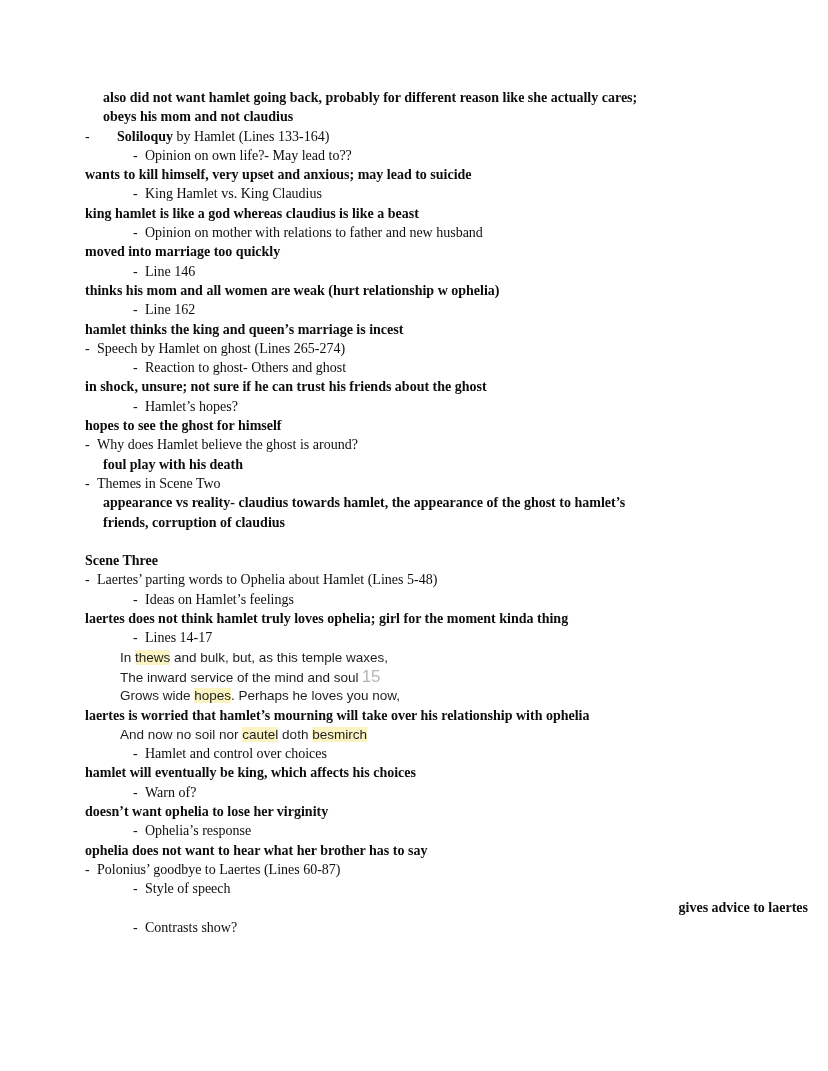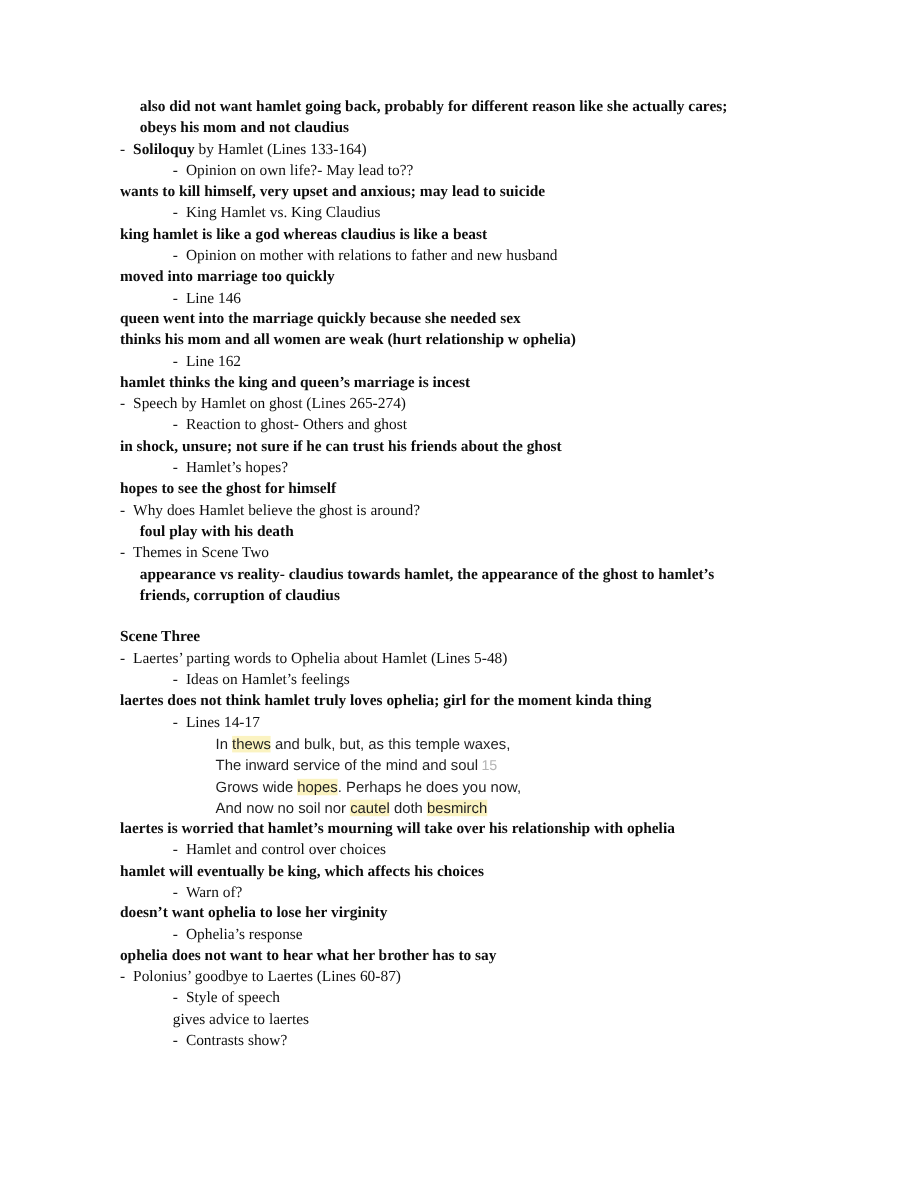--- a/index.html
+++ b/index.html
@@ -18,7 +18,7 @@
     box-sizing: border-box;
     width: 828px;
     height: 1071px;
-    padding: 88px 20px 0 109px;
+    padding: 88px 20px 0 85px;
     background: #ffffff;
   }
   .line {

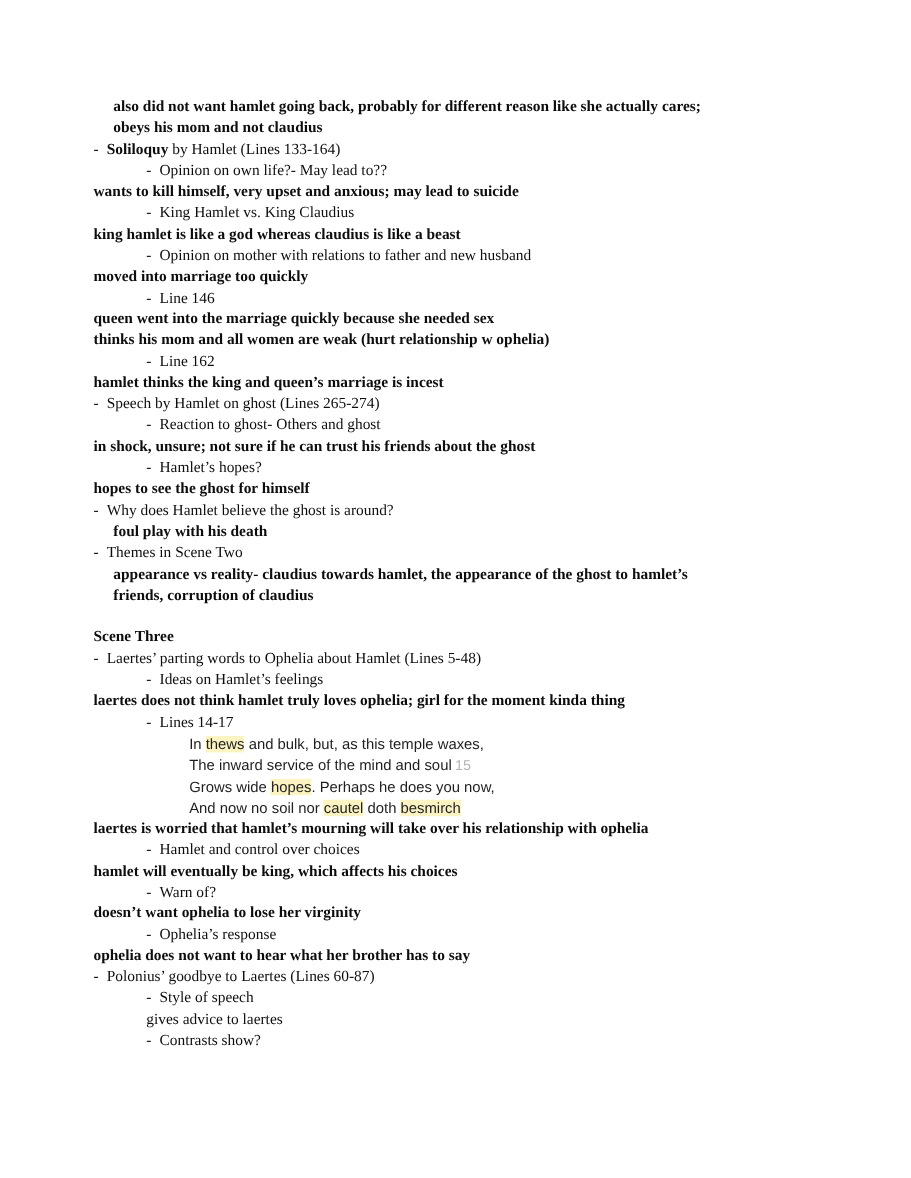--- a/index.html
+++ b/index.html
@@ -51,7 +51,7 @@
   .h .seg { }
   .sp  { }
 
-  .bseg { font-weight: bold; }
+  .bseg { font-weight: bold; margin-left: 20px; }
   .hl   { background: var(--hl-color, #fbf3c1); }
   .mut  {
     color: var(--mut-color, #b5b5b5);

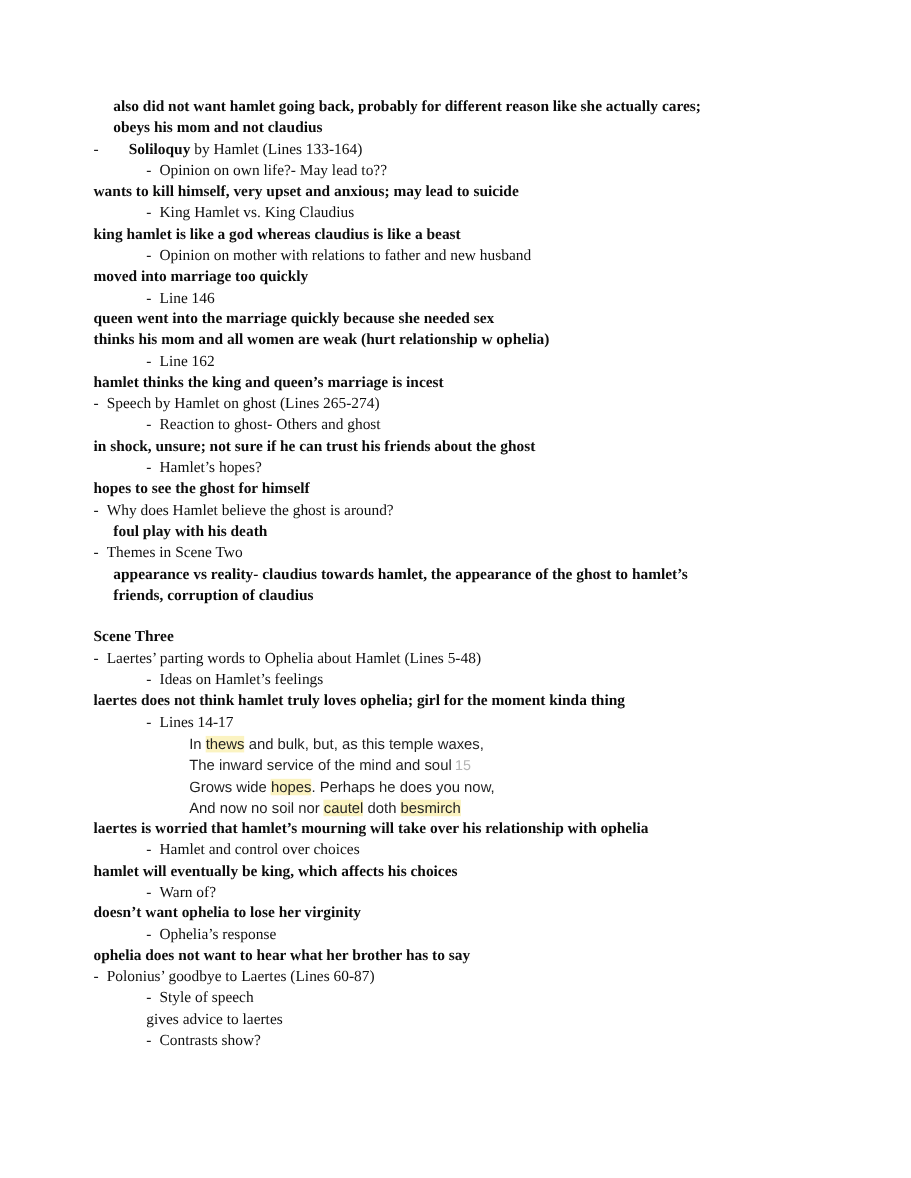--- a/index.html
+++ b/index.html
@@ -73,7 +73,6 @@
     <div class="line b1"><span class="dash">-</span><span class="content"><span class="seg">Opinion on mother with relations to father and new husband</span></span></div>
     <div class="line f1"><span class="content"><span class="seg">moved into marriage too quickly</span></span></div>
     <div class="line b1"><span class="dash">-</span><span class="content"><span class="seg">Line 146</span></span></div>
-    <div class="line f1"><span class="content"><span class="seg">queen went into the marriage quickly because she needed sex</span></span></div>
     <div class="line f1"><span class="content"><span class="seg">thinks his mom and all women are weak (hurt relationship w ophelia)</span></span></div>
     <div class="line b1"><span class="dash">-</span><span class="content"><span class="seg">Line 162</span></span></div>
     <div class="line f1"><span class="content"><span class="seg">hamlet thinks the king and queen’s marriage is incest</span></span></div>

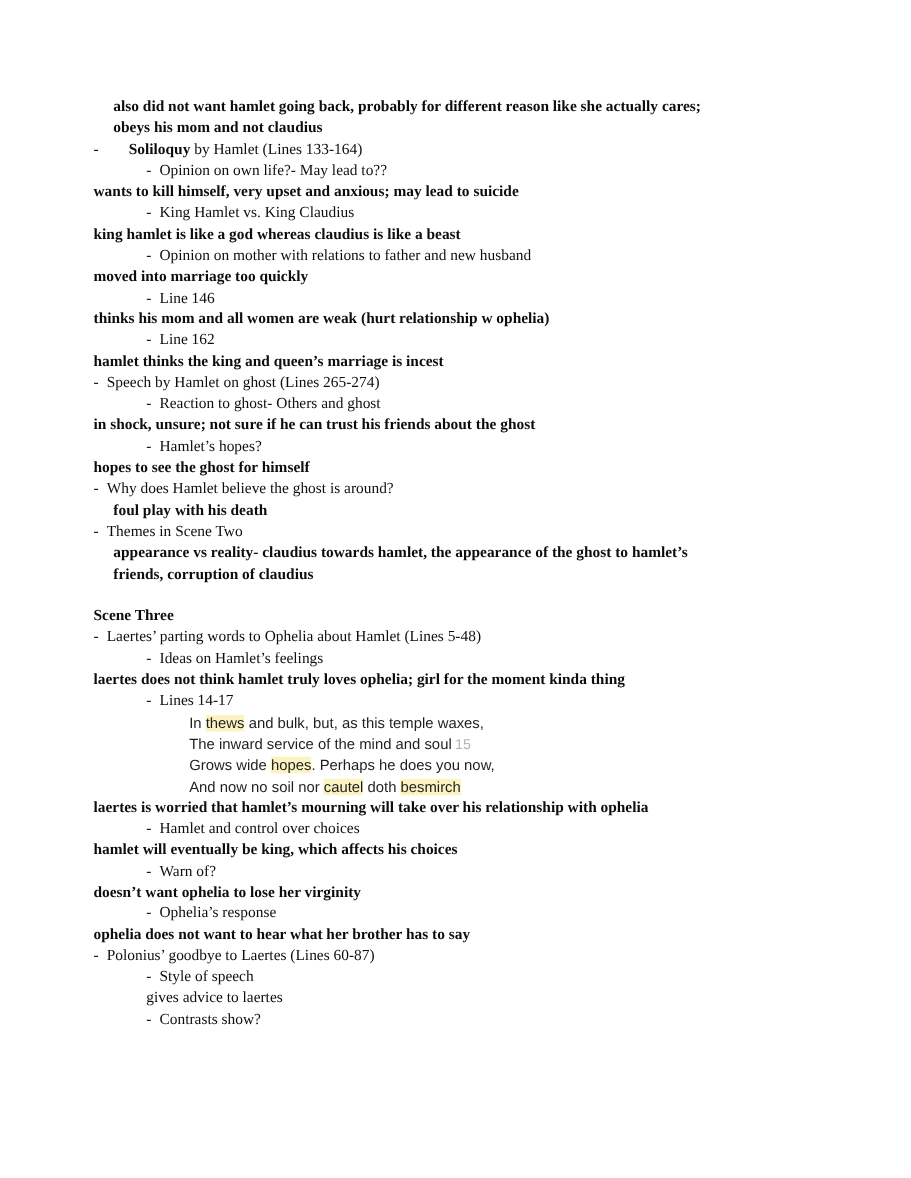--- a/index.html
+++ b/index.html
@@ -42,7 +42,7 @@
   .f1  { font-weight: bold; }
   .f1m { margin-left: 48px; font-weight: normal; }
   .q   {
-    margin-left: 87px;
+    margin-left: 35px;
     font-family: "Liberation Sans", sans-serif;
     font-size: 13.5px;
     color: #1e1e1e;

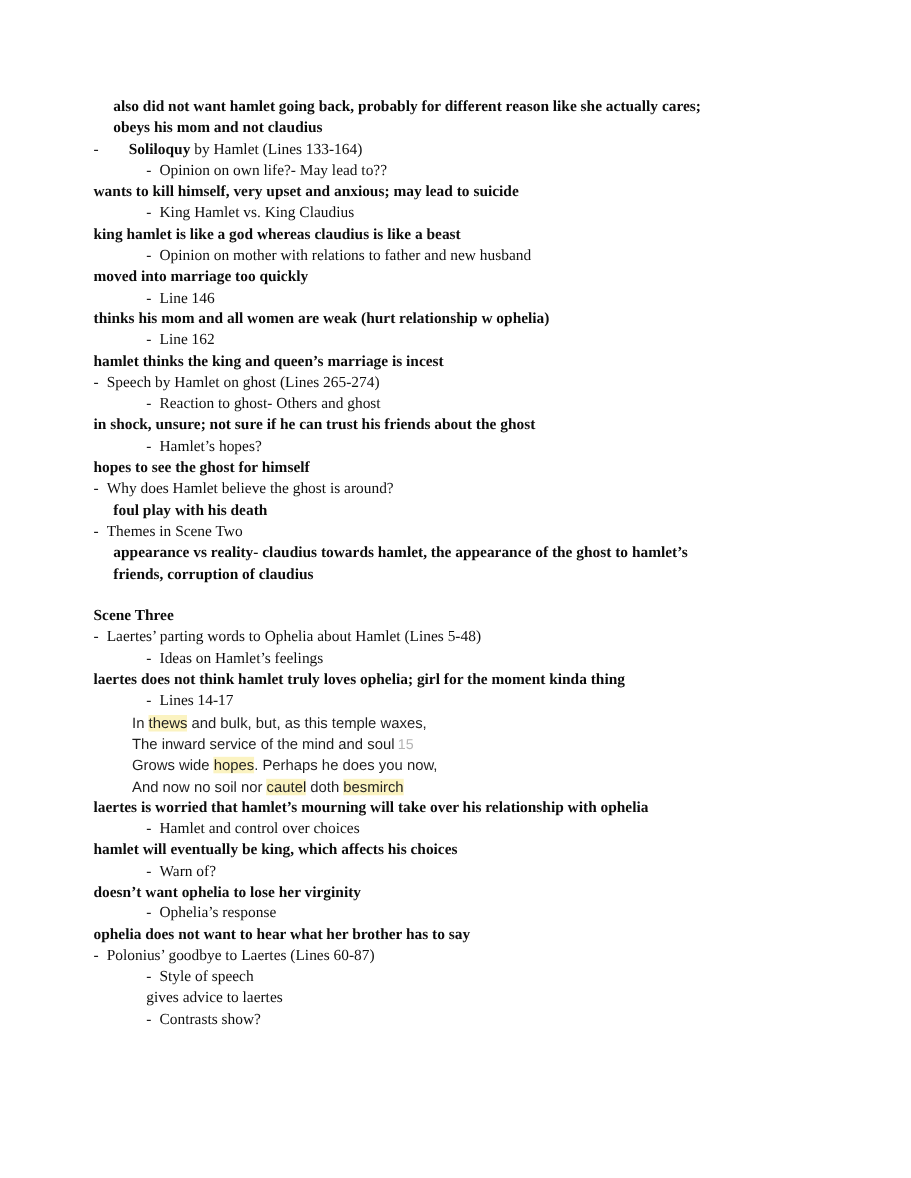--- a/index.html
+++ b/index.html
@@ -55,7 +55,7 @@
   .hl   { background: var(--hl-color, #fbf3c1); }
   .mut  {
     color: var(--mut-color, #b5b5b5);
-    font-size: 13px;
+    font-size: 17px;
     padding-left: 3px;
   }
 </style>

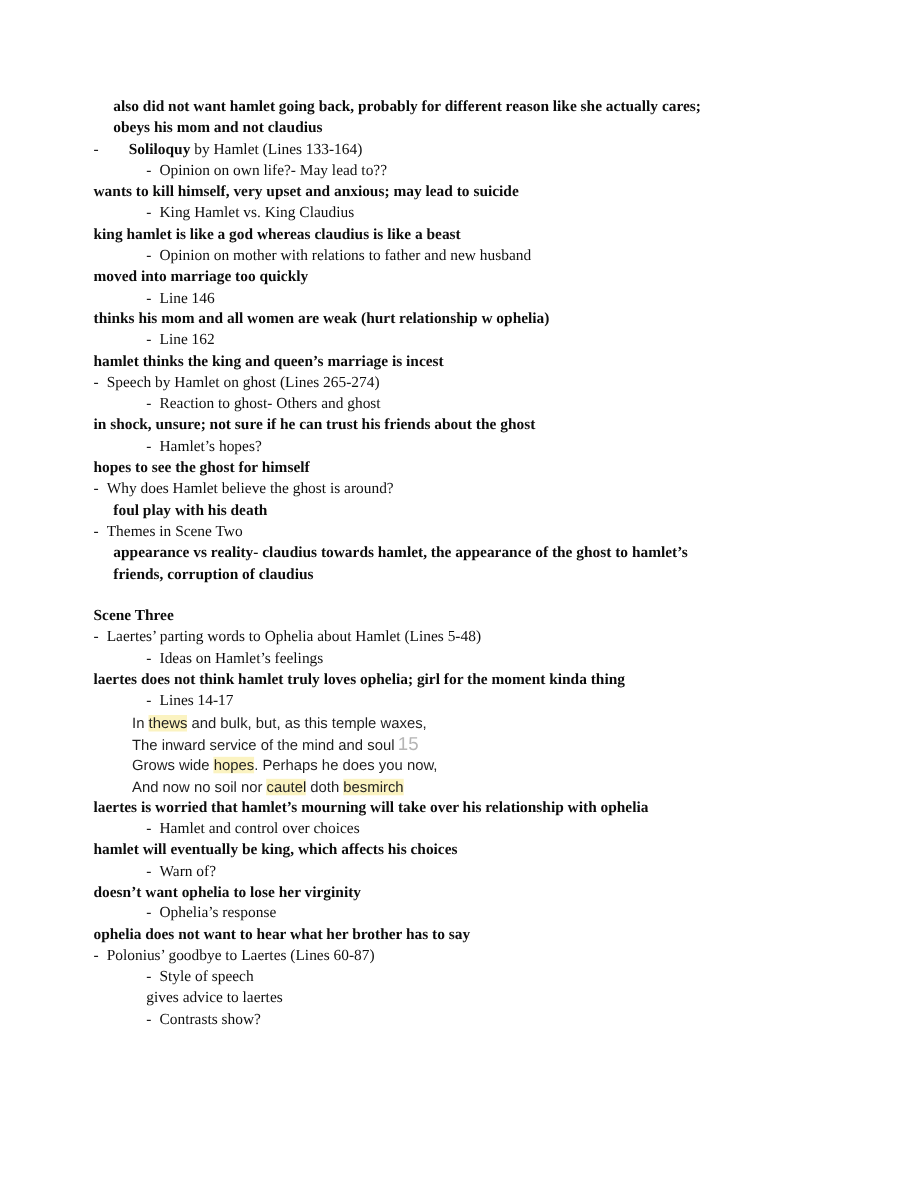--- a/index.html
+++ b/index.html
@@ -94,7 +94,7 @@
     <div class="line b1"><span class="dash">-</span><span class="content"><span class="seg">Lines 14-17</span></span></div>
     <div class="line q"><span class="content"><span class="seg">In </span><span class="seg hl">thews</span><span class="seg"> and bulk, but, as this temple waxes,</span></span></div>
     <div class="line q"><span class="content"><span class="seg">The inward service of the mind and soul</span><span class="seg mut">15</span></span></div>
-    <div class="line q"><span class="content"><span class="seg">Grows wide </span><span class="seg hl">hopes</span><span class="seg">. Perhaps he does you now,</span></span></div>
+    <div class="line q"><span class="content"><span class="seg">Grows wide </span><span class="seg hl">hopes</span><span class="seg">. Perhaps he loves you now,</span></span></div>
     <div class="line q"><span class="content"><span class="seg">And now no soil nor </span><span class="seg hl">cautel</span><span class="seg"> doth </span><span class="seg hl">besmirch</span></span></div>
     <div class="line f1"><span class="content"><span class="seg">laertes is worried that hamlet’s mourning will take over his relationship with ophelia</span></span></div>
     <div class="line b1"><span class="dash">-</span><span class="content"><span class="seg">Hamlet and control over choices</span></span></div>

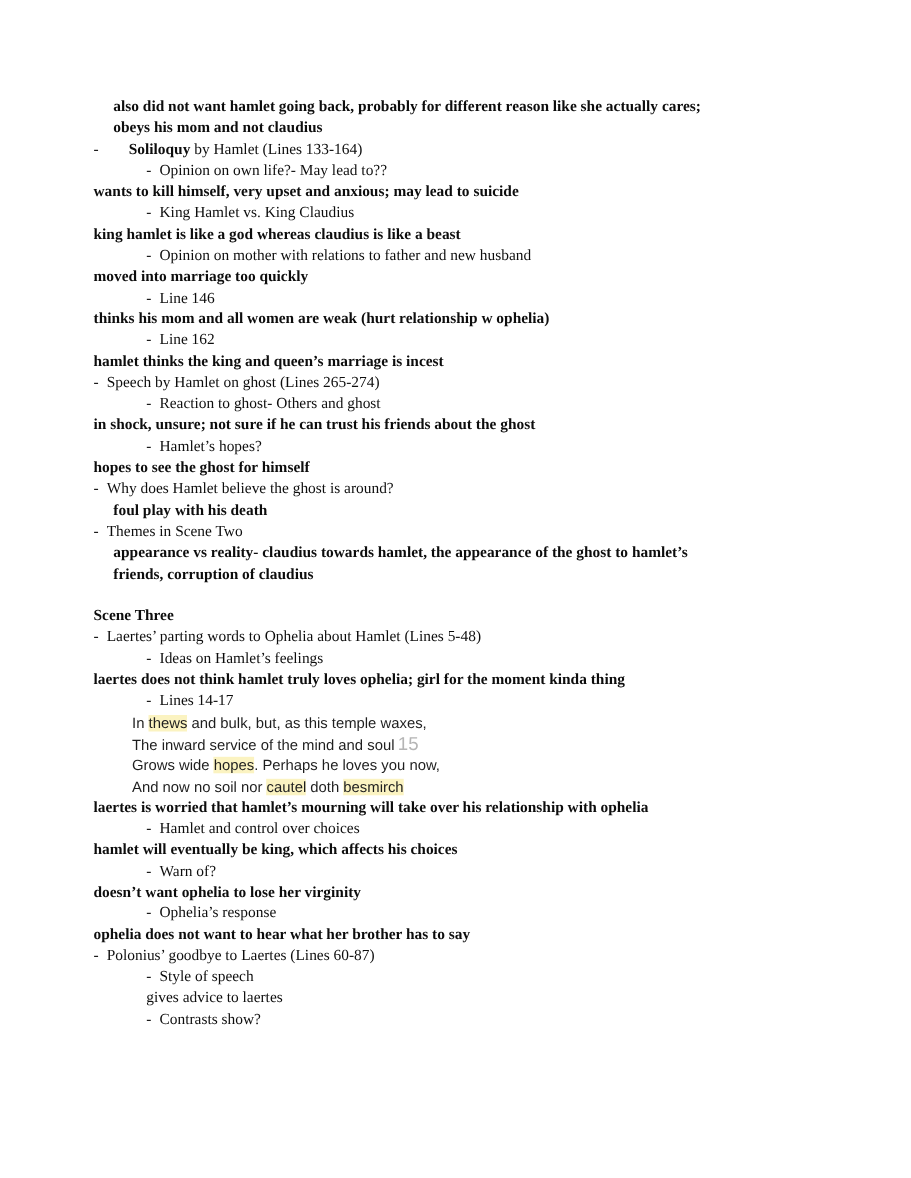--- a/index.html
+++ b/index.html
@@ -95,8 +95,8 @@
     <div class="line q"><span class="content"><span class="seg">In </span><span class="seg hl">thews</span><span class="seg"> and bulk, but, as this temple waxes,</span></span></div>
     <div class="line q"><span class="content"><span class="seg">The inward service of the mind and soul</span><span class="seg mut">15</span></span></div>
     <div class="line q"><span class="content"><span class="seg">Grows wide </span><span class="seg hl">hopes</span><span class="seg">. Perhaps he loves you now,</span></span></div>
+    <div class="line f1"><span class="content"><span class="seg">laertes is worried that hamlet’s mourning will take over his relationship with ophelia</span></span></div>
     <div class="line q"><span class="content"><span class="seg">And now no soil nor </span><span class="seg hl">cautel</span><span class="seg"> doth </span><span class="seg hl">besmirch</span></span></div>
-    <div class="line f1"><span class="content"><span class="seg">laertes is worried that hamlet’s mourning will take over his relationship with ophelia</span></span></div>
     <div class="line b1"><span class="dash">-</span><span class="content"><span class="seg">Hamlet and control over choices</span></span></div>
     <div class="line f1"><span class="content"><span class="seg">hamlet will eventually be king, which affects his choices</span></span></div>
     <div class="line b1"><span class="dash">-</span><span class="content"><span class="seg">Warn of?</span></span></div>

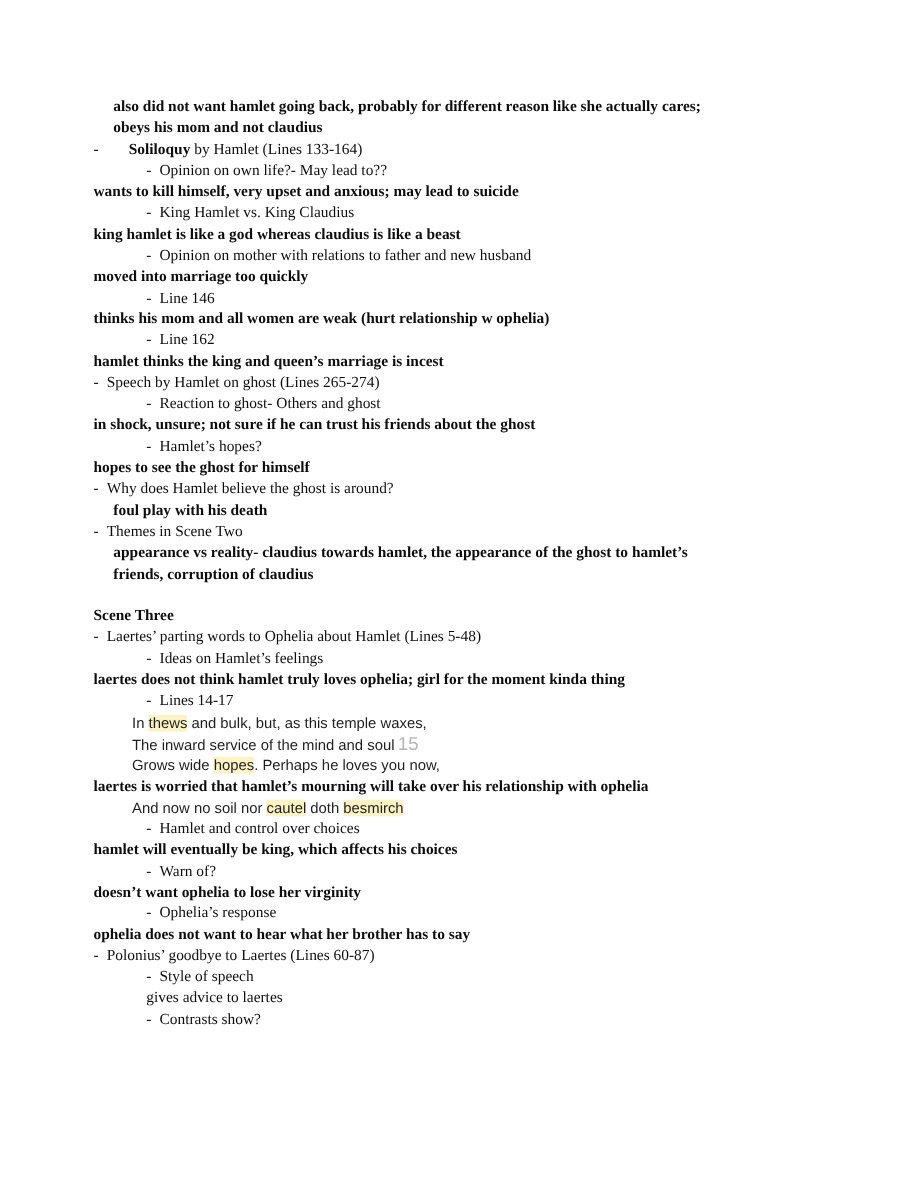--- a/index.html
+++ b/index.html
@@ -40,7 +40,7 @@
   .f0  { margin-left: 18px; font-weight: bold; }
   .b1  { margin-left: 48px; }
   .f1  { font-weight: bold; }
-  .f1m { margin-left: 48px; font-weight: normal; }
+  .f1m { margin-left: 48px; font-weight: bold; justify-content: flex-end; }
   .q   {
     margin-left: 35px;
     font-family: "Liberation Sans", sans-serif;

